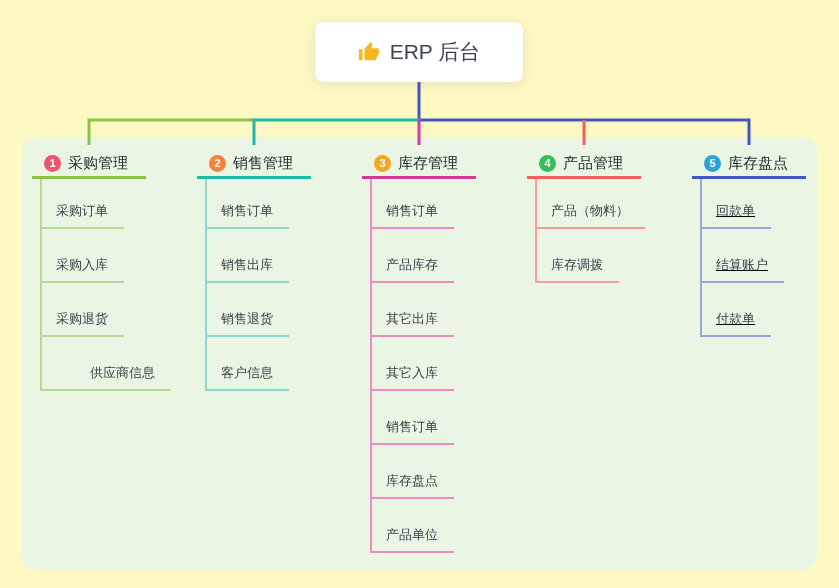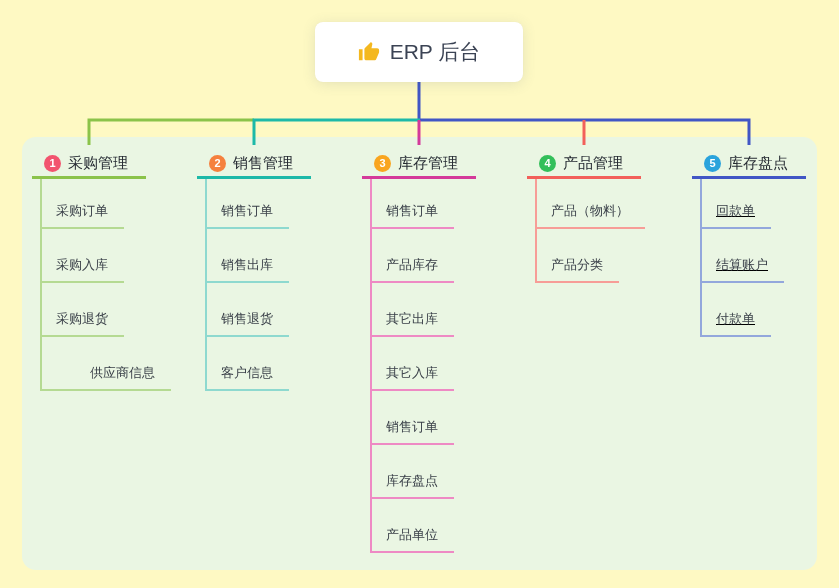--- a/index.html
+++ b/index.html
@@ -147,7 +147,7 @@
           <span class="child-label" style="border-bottom-color: rgb(247, 157, 151);">产品（物料）</span>
         </div>
         <div class="child">
-          <span class="child-label" style="border-bottom-color: rgb(247, 157, 151);">产品分类</span>
+          <span class="child-label" style="border-bottom-color: rgb(247, 157, 151);">库存调拨</span>
         </div>
       </div>
     </div>

